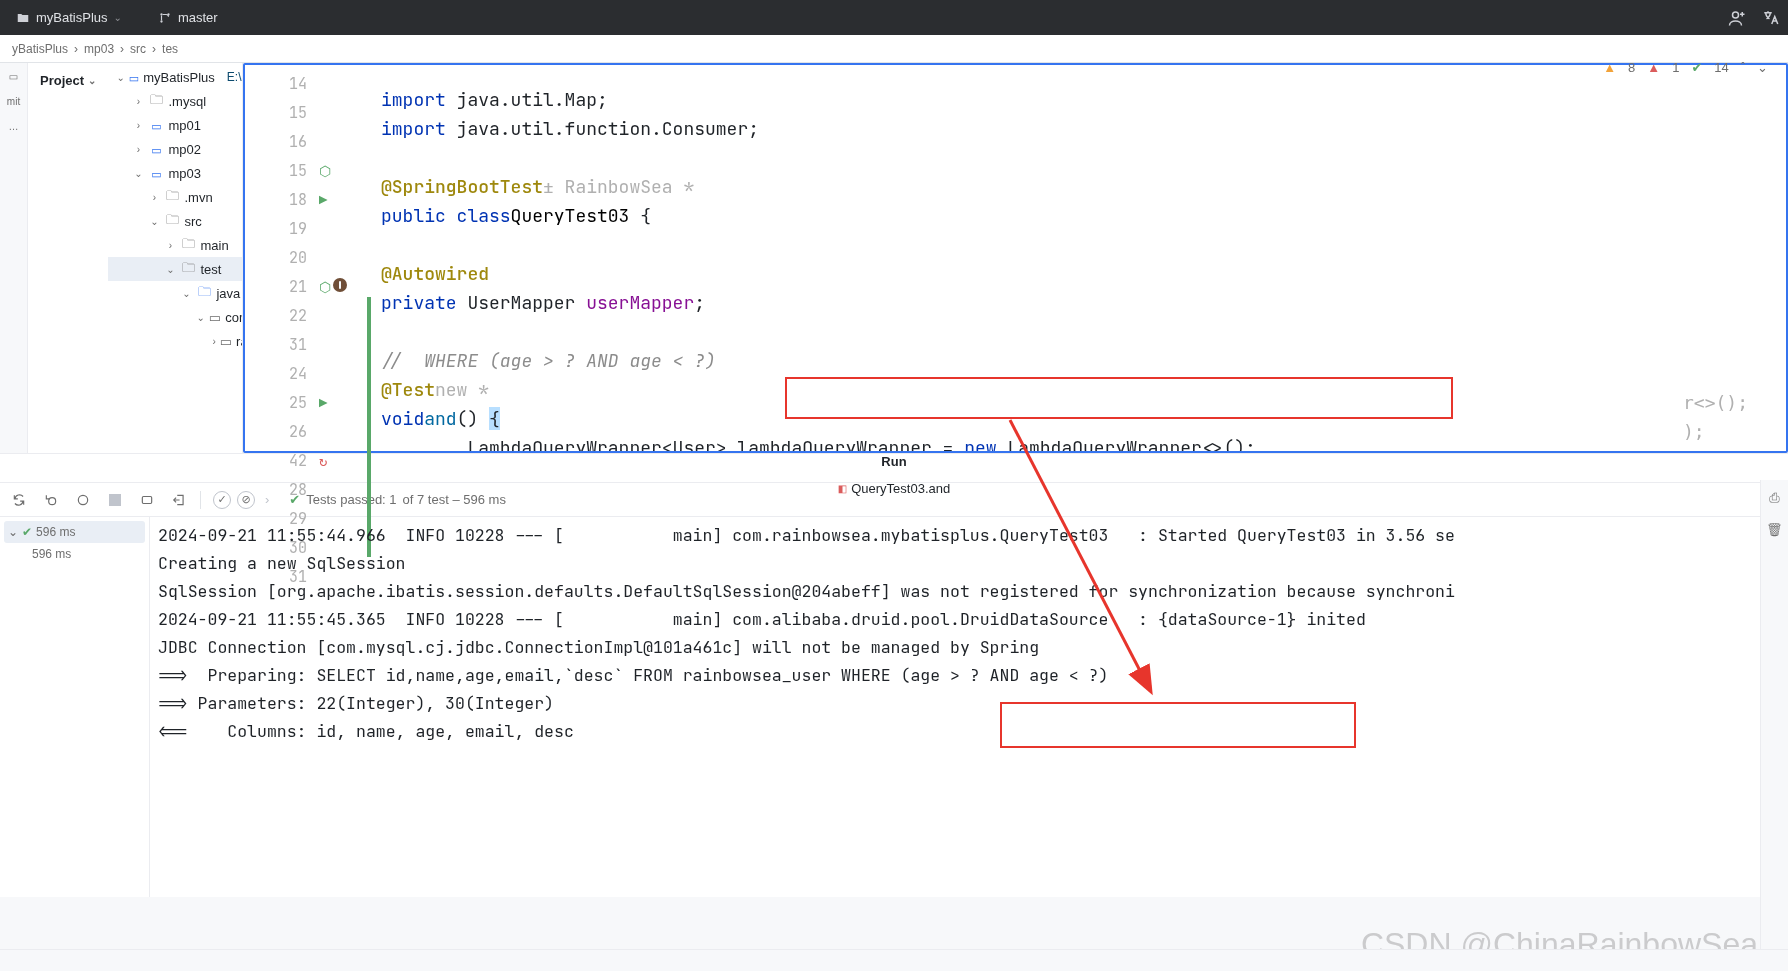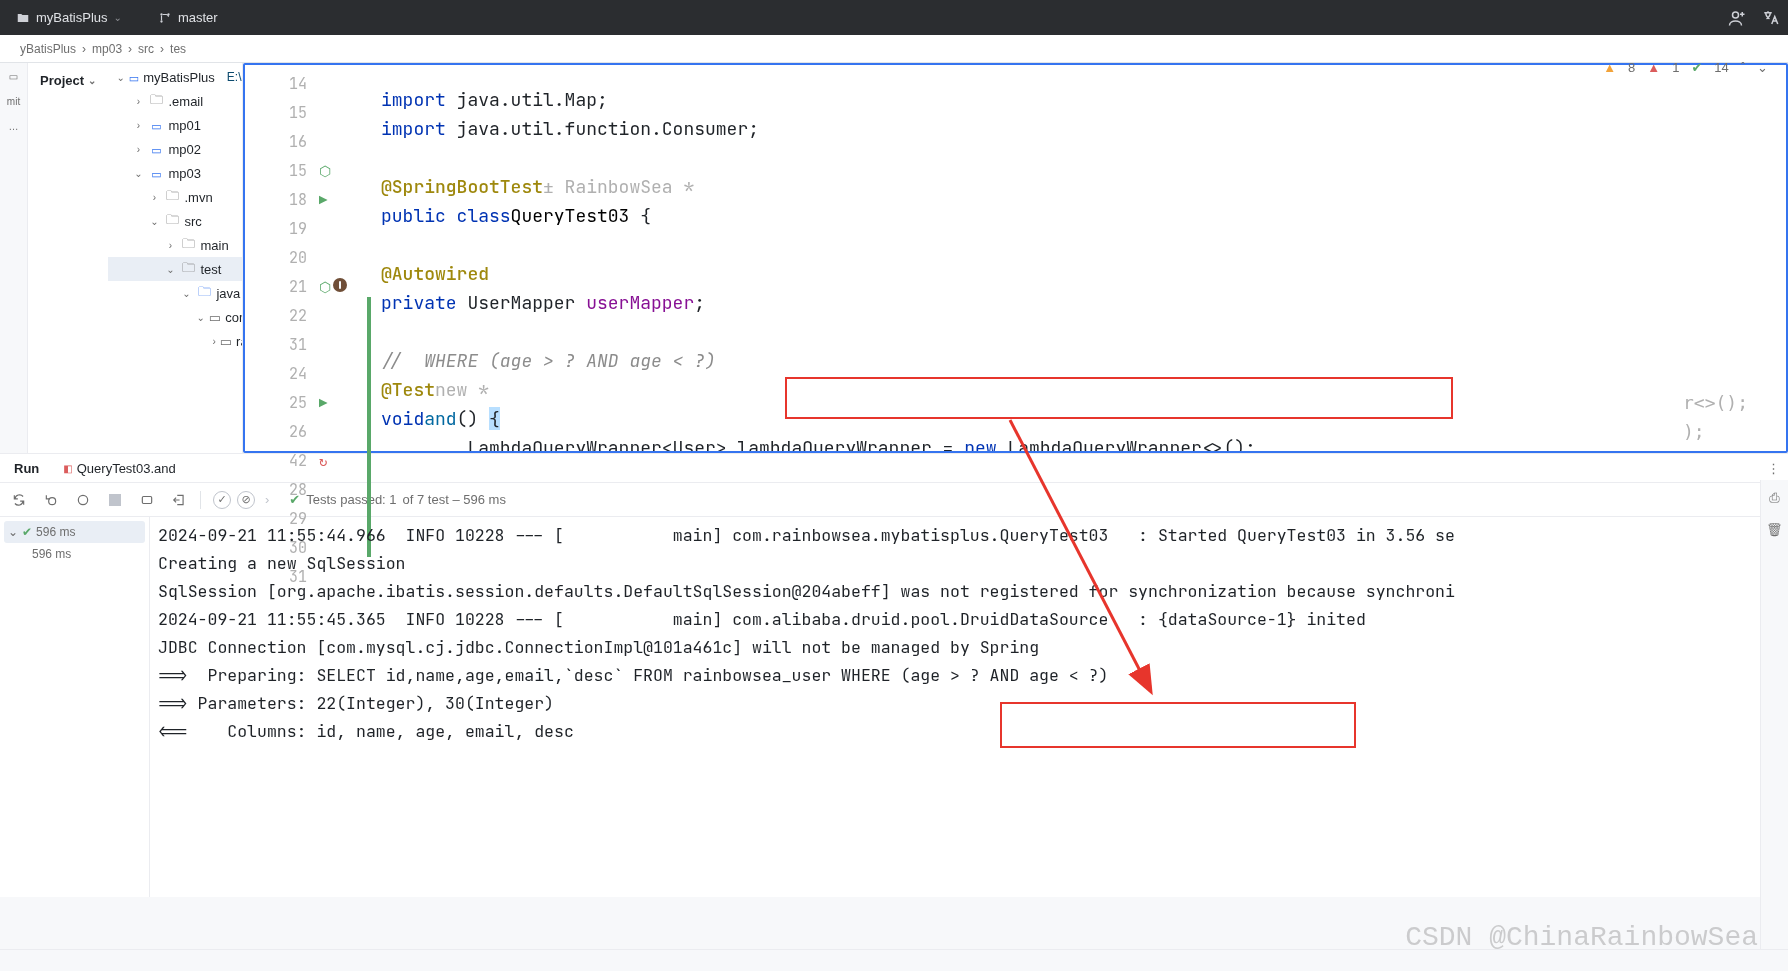--- a/index.html
+++ b/index.html
@@ -33,7 +33,7 @@
   border-bottom: 1px solid #e1e4e8;
   display: flex;
   align-items: center;
-  padding: 0 20px;
+  padding: 0 12px;
   gap: 6px;
   font-size: 12px;
   color: #6e6e6e;

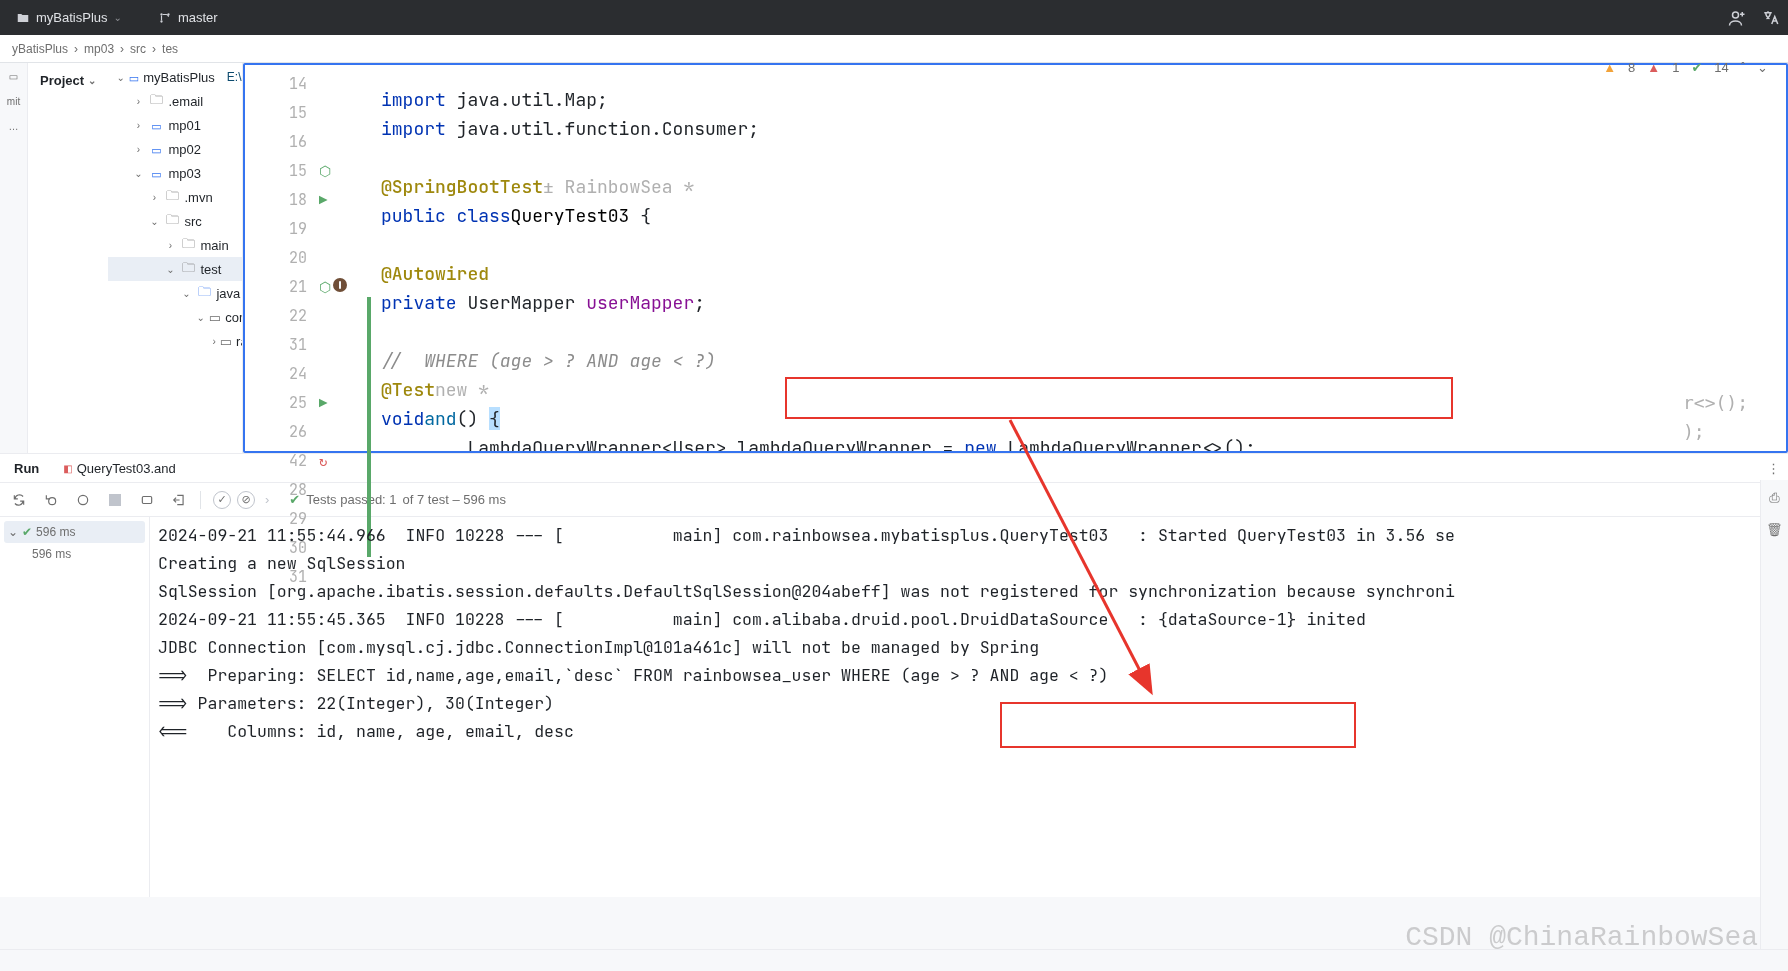--- a/index.html
+++ b/index.html
@@ -357,7 +357,7 @@
         <div class="tree-row" style="padding-left: 24px;">
           <span class="arrow">›</span>
           <span class="icon"><span class="folder-icon">🗀</span></span>
-          <span class="label">.email</span>
+          <span class="label">.mysql</span>
         </div>
         <div class="tree-row" style="padding-left: 24px;">
           <span class="arrow">›</span>

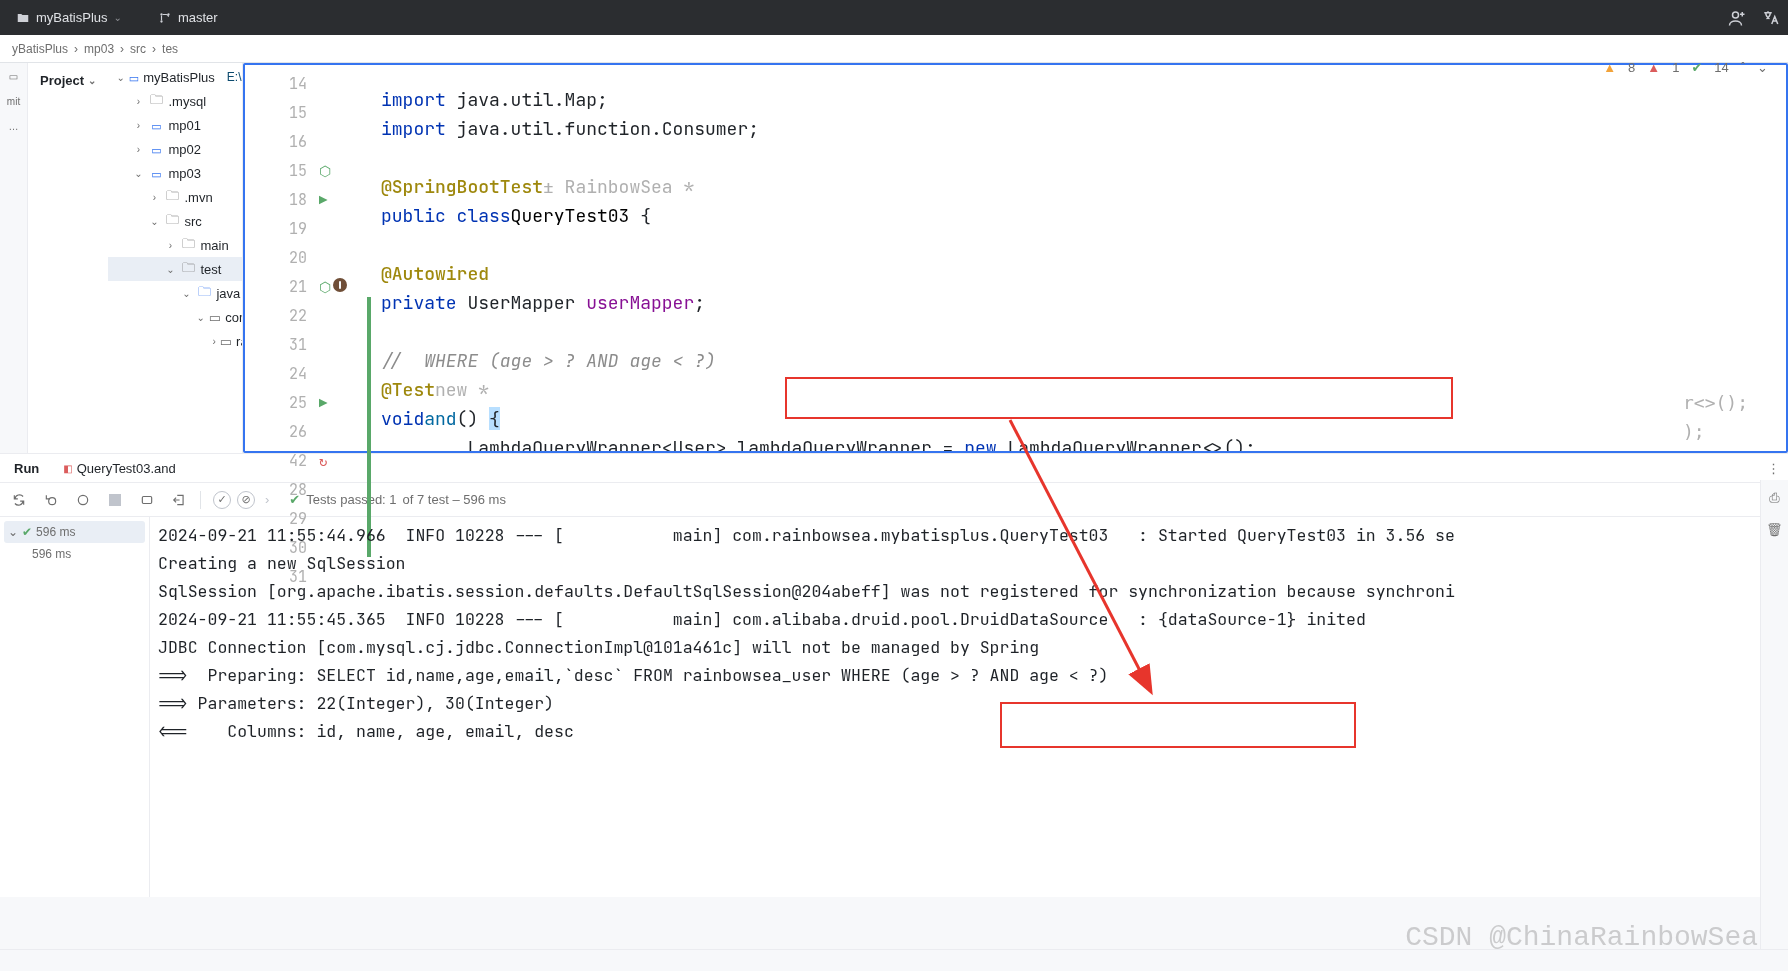--- a/index.html
+++ b/index.html
@@ -194,6 +194,7 @@
   padding: 0 8px;
   gap: 12px;
   font-size: 13px;
+  flex-direction: column;
 }
 .bottom-tabs .tab { display: flex; align-items: center; gap: 4px; padding: 0 6px; }
 .bottom-tabs .tab.active { font-weight: 600; }

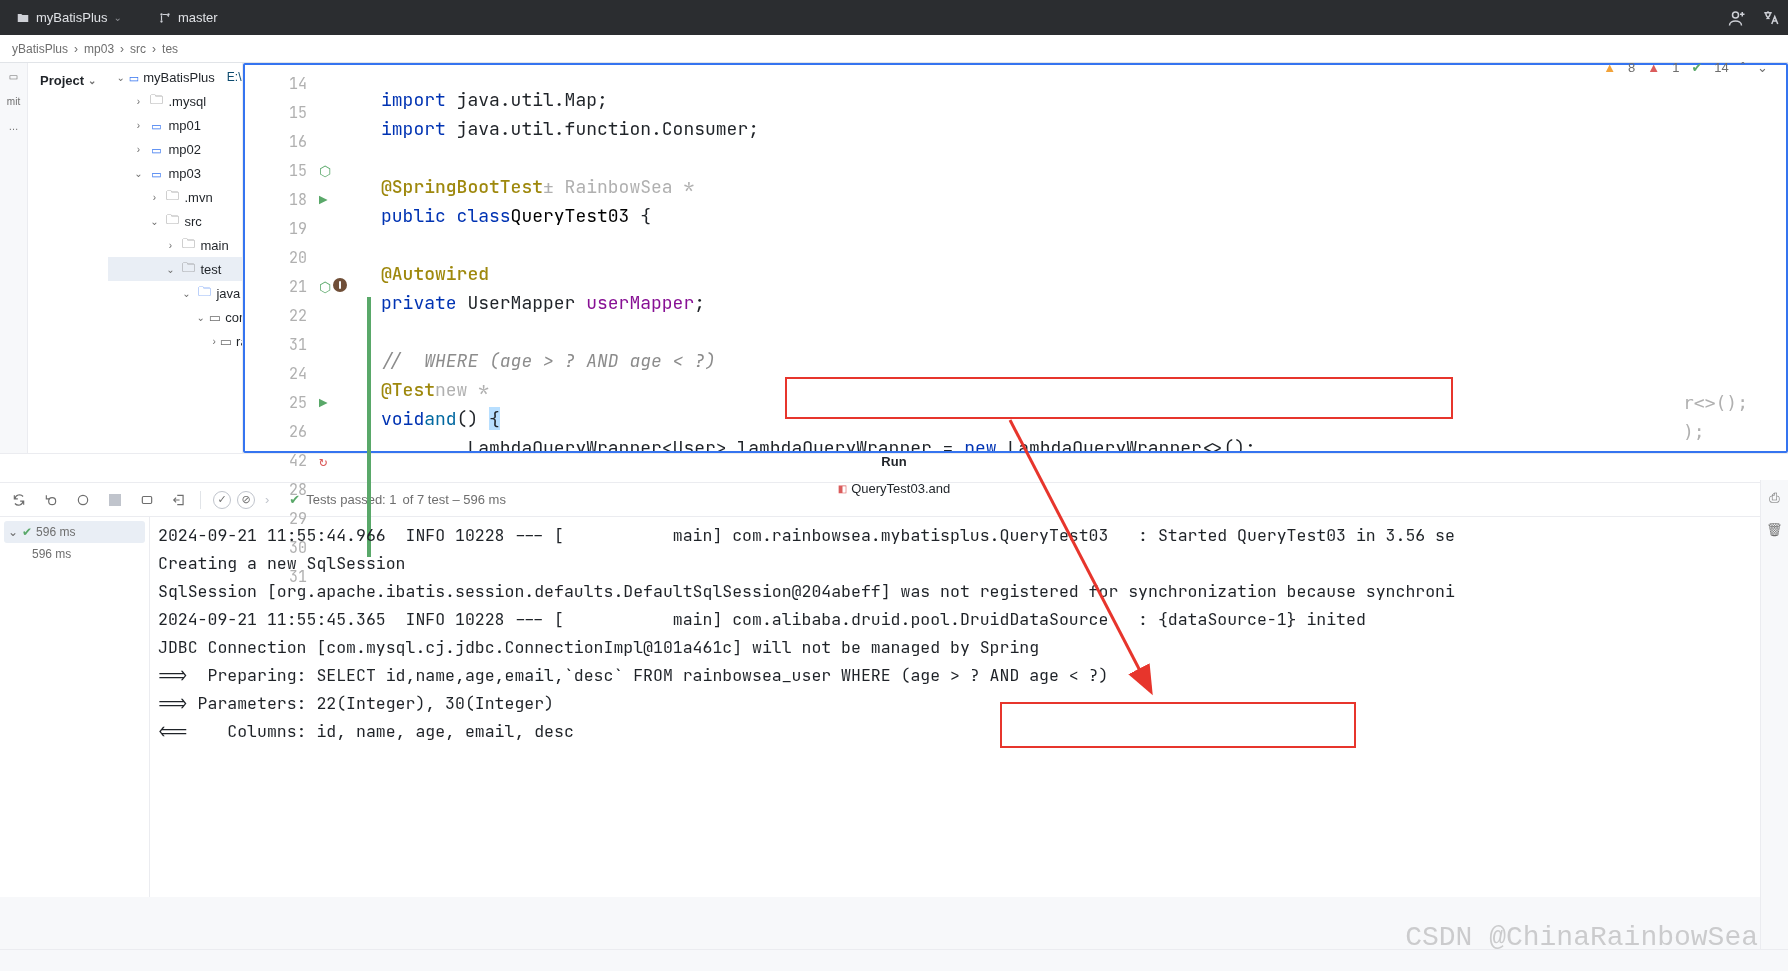--- a/index.html
+++ b/index.html
@@ -262,11 +262,10 @@
 .watermark {
   position: absolute;
   right: 30px;
-  bottom: 18px;
-  font-size: 28px;
+  bottom: 8px;
+  font-size: 32px;
   color: rgba(120,120,120,0.35);
   font-weight: 400;
-  font-family: Liberation Mono, monospace;
 }
 
 .statusbar {

